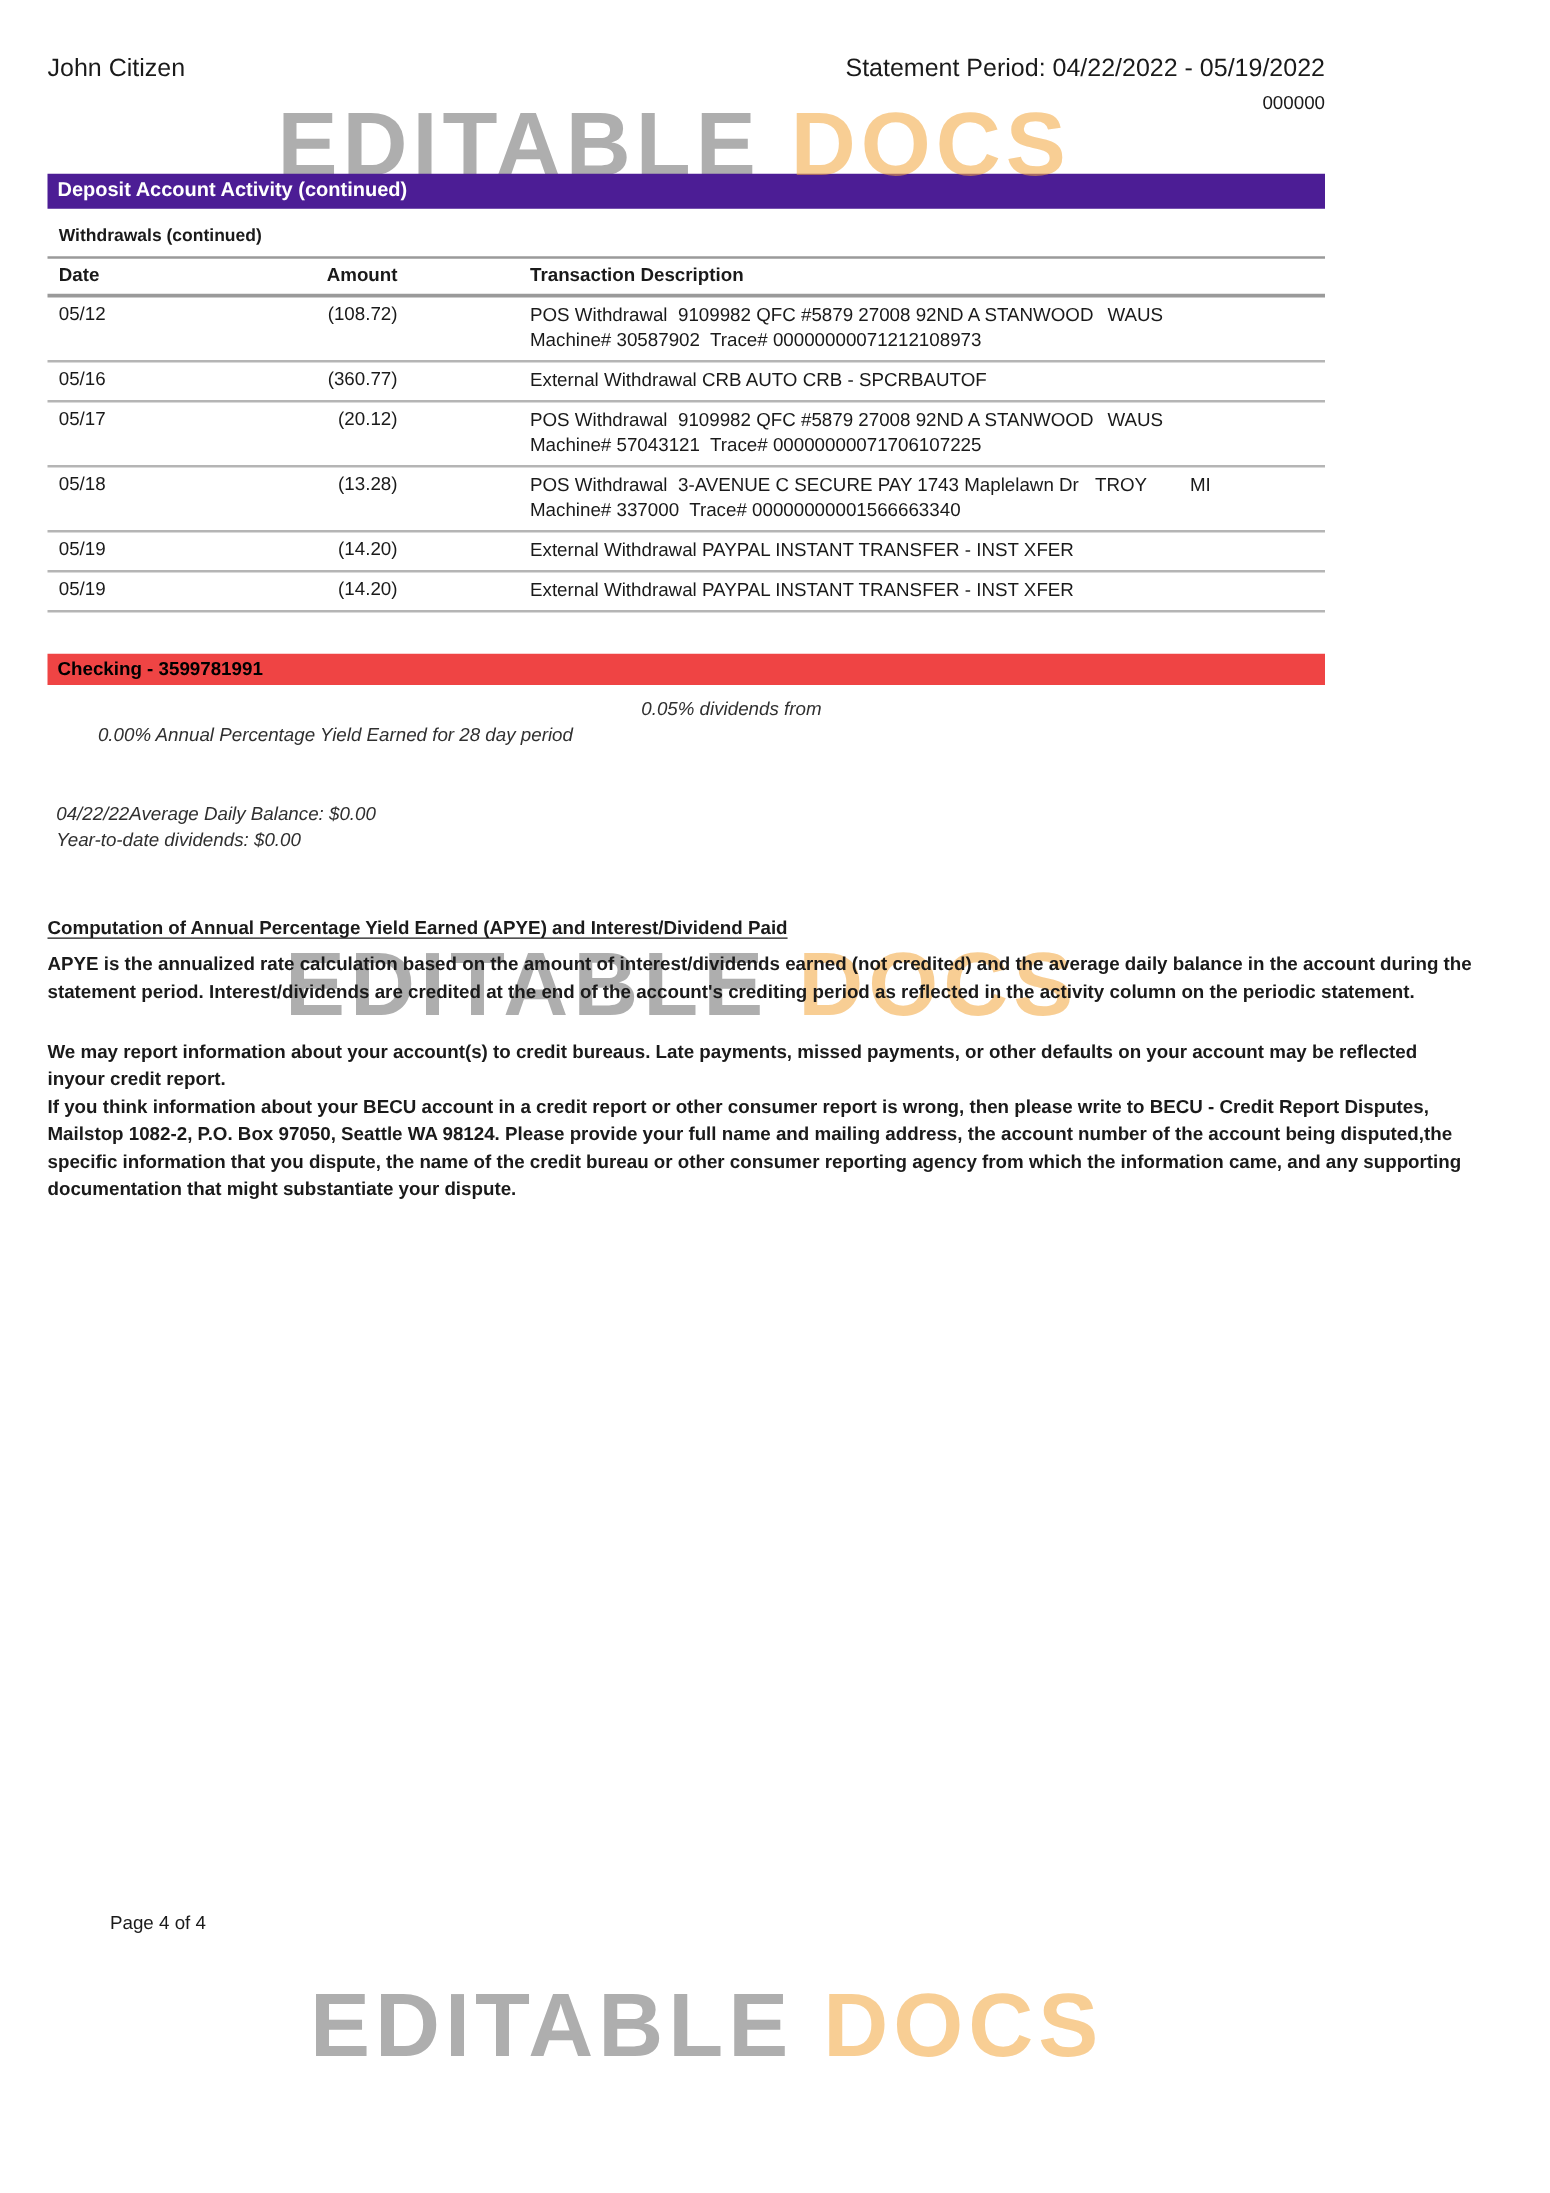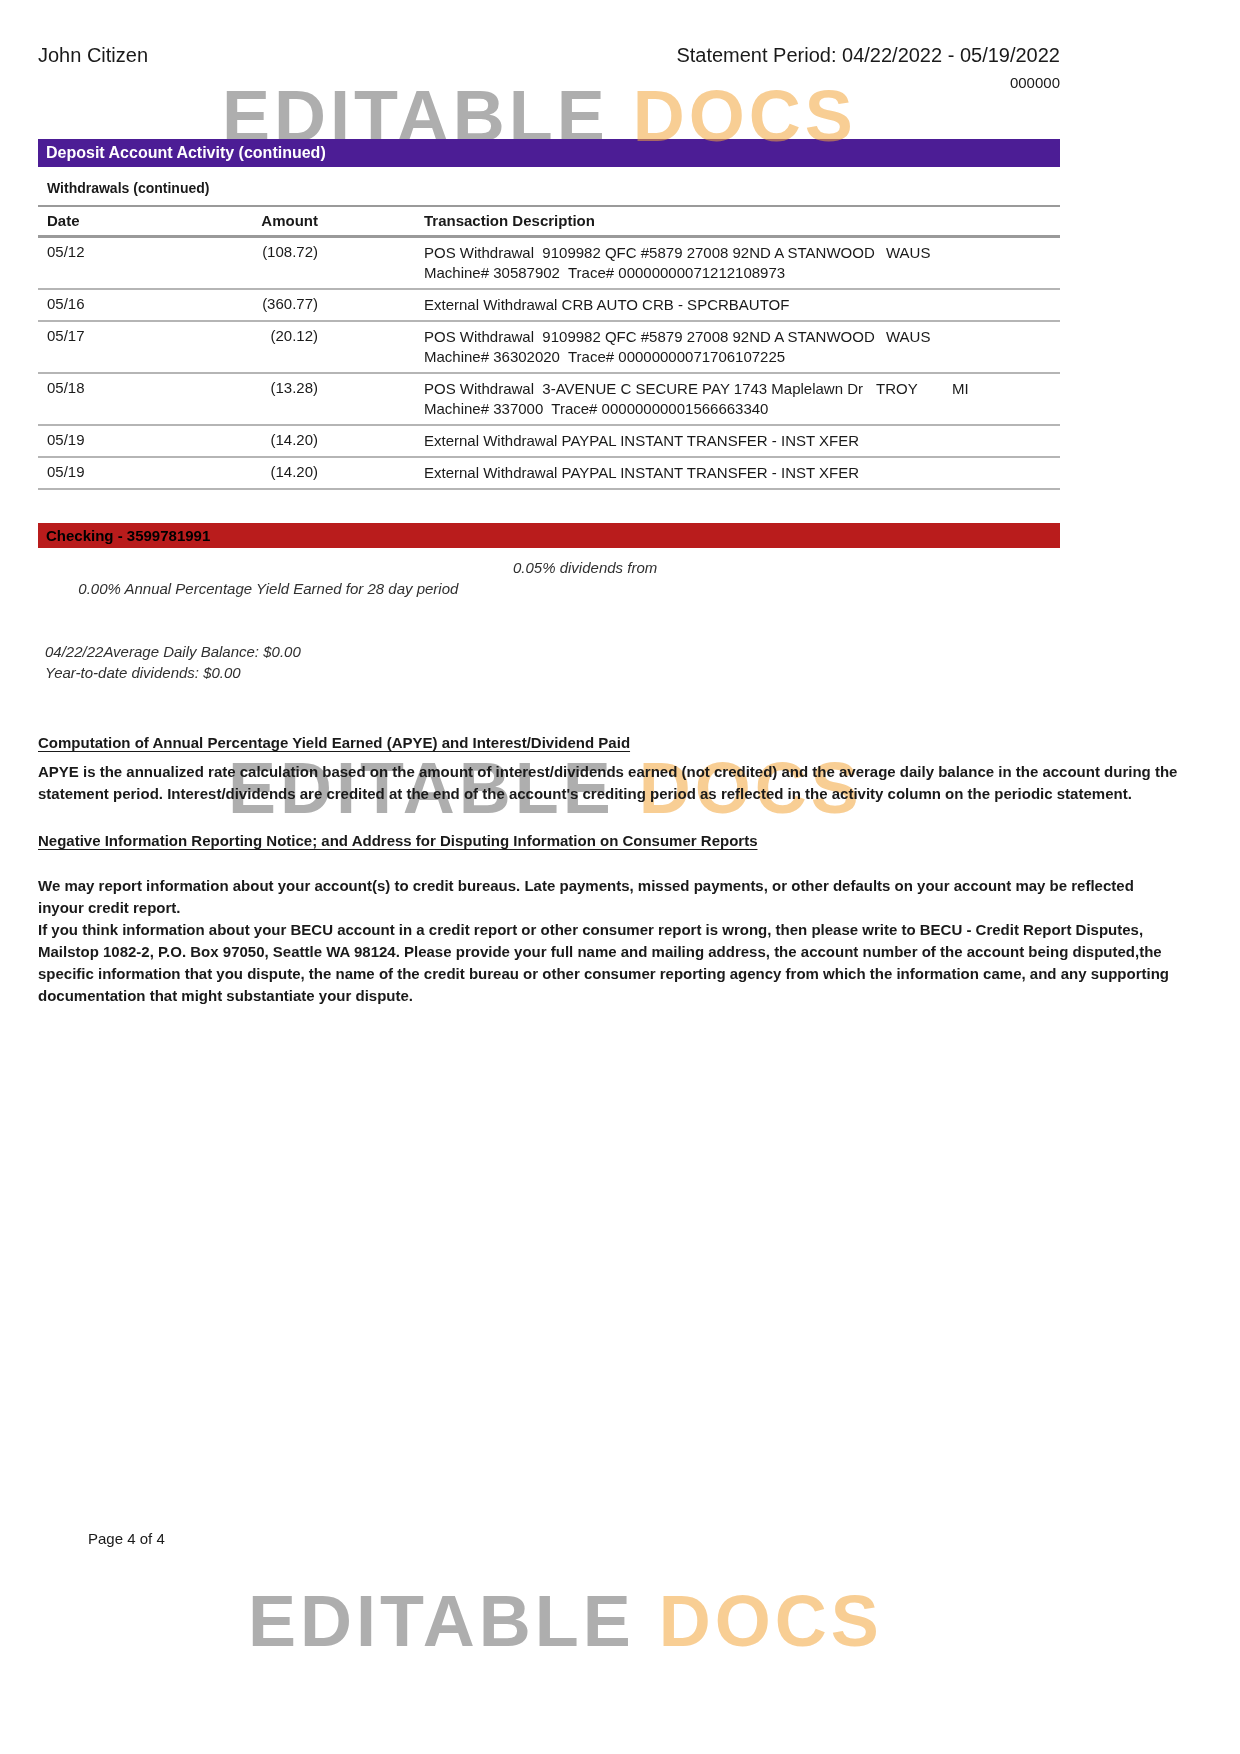--- a/index.html
+++ b/index.html
@@ -139,7 +139,7 @@
         <div class="cell-amount">(20.12)</div>
         <div class="cell-desc">
           <div class="desc-line"><span>POS Withdrawal  9109982 QFC #5879 27008 92ND A STANWOOD</span><span class="loc loc-a">WAUS</span></div>
-          <div class="desc-line">Machine# 36302020  Trace# 00000000071706107225</div>
+          <div class="desc-line">Machine# 57043121  Trace# 00000000071706107225</div>
         </div>
       </div>
 

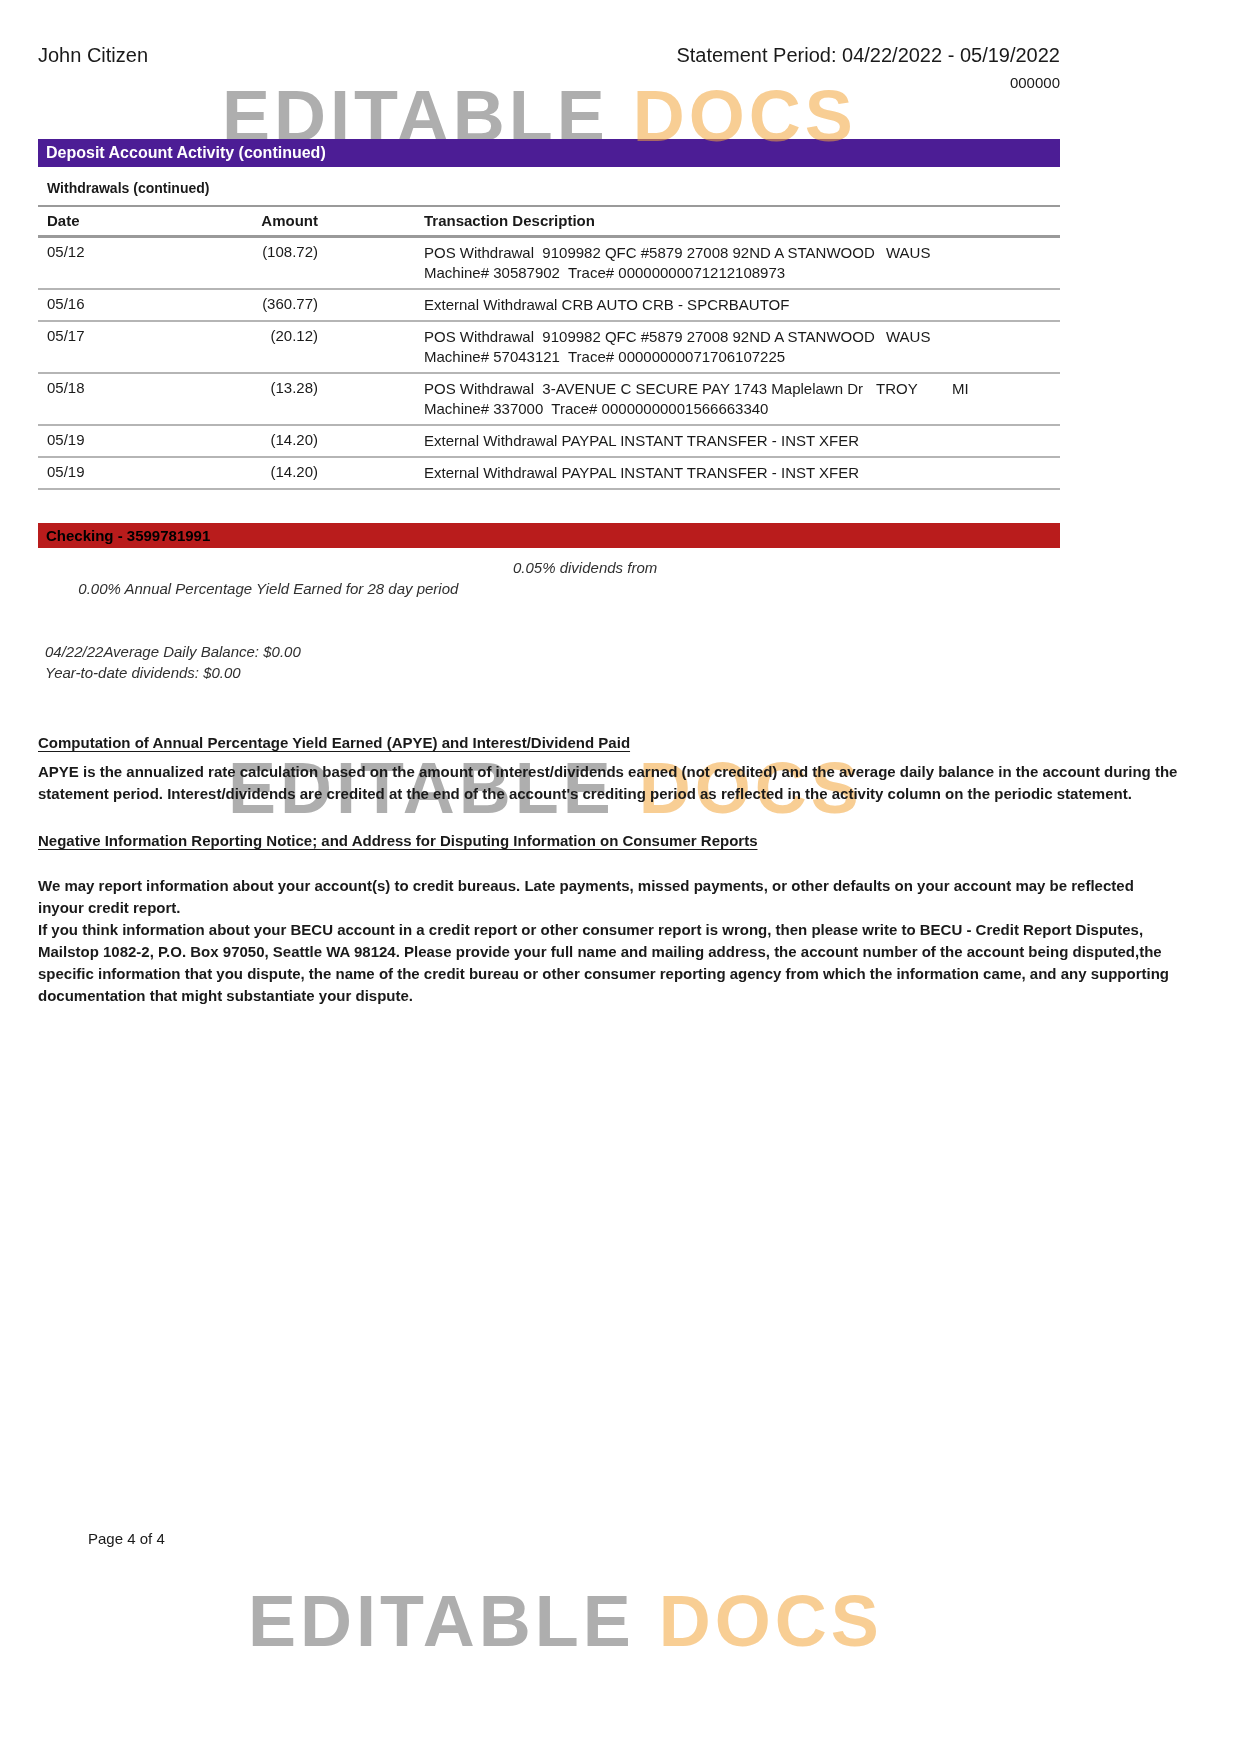--- a/index.html
+++ b/index.html
@@ -58,7 +58,7 @@
 
   
   .checking-bar{
-    margin-top:33px; background:#b91c1c; color:#000000;
+    margin-top:33px; background:#ef4444; color:#000000;
     font-size:15px; font-weight:bold; padding:4px 0 4px 8px; height:17px; line-height:17px;
   }
   .apy-block{ margin-top:9px; font-style:italic; color:#303030; font-size:15px; }

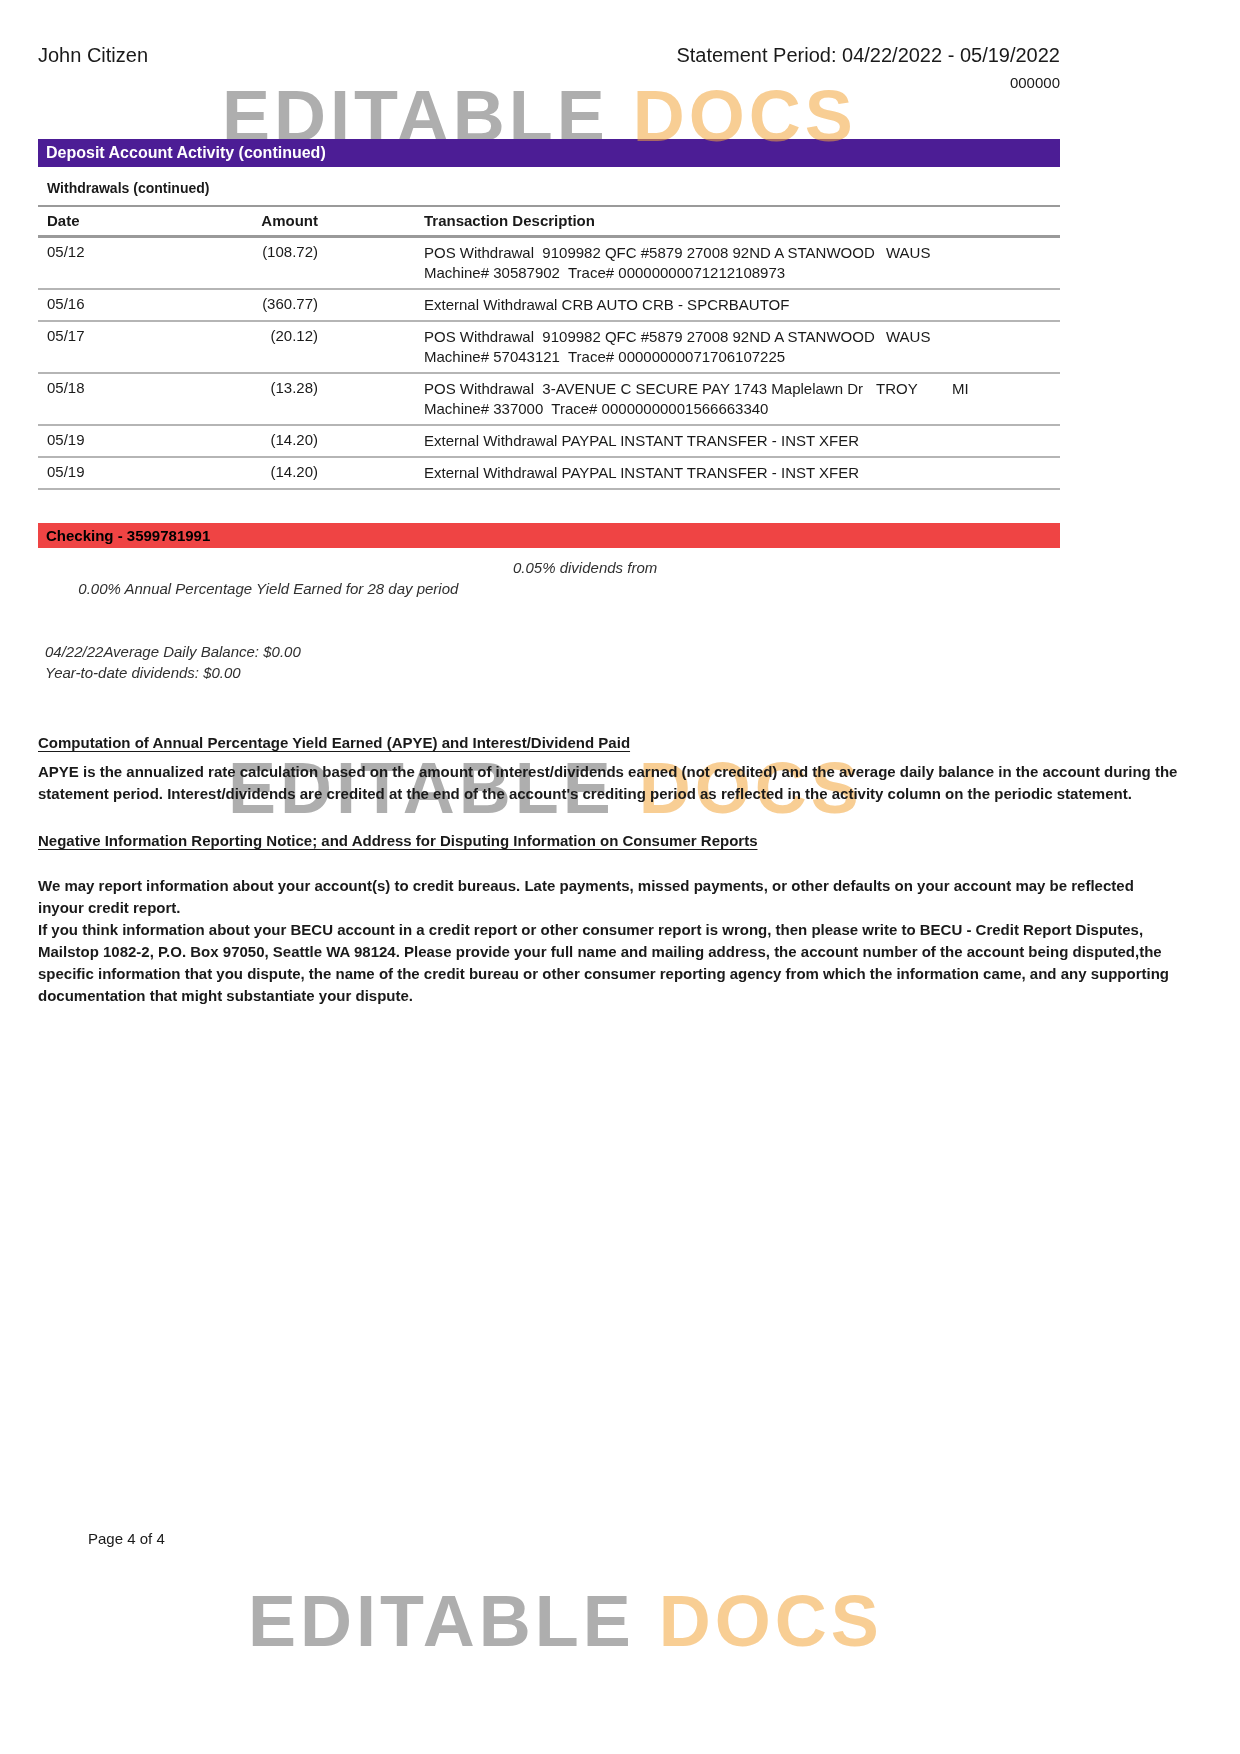--- a/index.html
+++ b/index.html
@@ -182,7 +182,6 @@
     <div class="notice-heading">Computation of Annual Percentage Yield Earned (APYE) and Interest/Dividend Paid</div>
     <div class="notice-body">APYE is the annualized rate calculation based on the amount of interest/dividends earned (not credited) and the average daily balance in the account during the statement period. Interest/dividends are credited at the end of the account's crediting period as reflected in the activity column on the periodic statement.</div>
 
-    <div class="notice-heading second">Negative Information Reporting Notice; and Address for Disputing Information on Consumer Reports</div>
     <div class="notice-body second">We may report information about your account(s) to credit bureaus. Late payments, missed payments, or other defaults on your account may be reflected
 inyour credit report.</div>
     <div class="notice-body" style="margin-top:0;">If you think information about your BECU account in a credit report or other consumer report is wrong, then please write to BECU - Credit Report Disputes, Mailstop 1082-2, P.O. Box 97050, Seattle WA 98124. Please provide your full name and mailing address, the account number of the account being disputed,the specific information that you dispute, the name of the credit bureau or other consumer reporting agency from which the information came, and any supporting documentation that might substantiate your dispute.</div>

